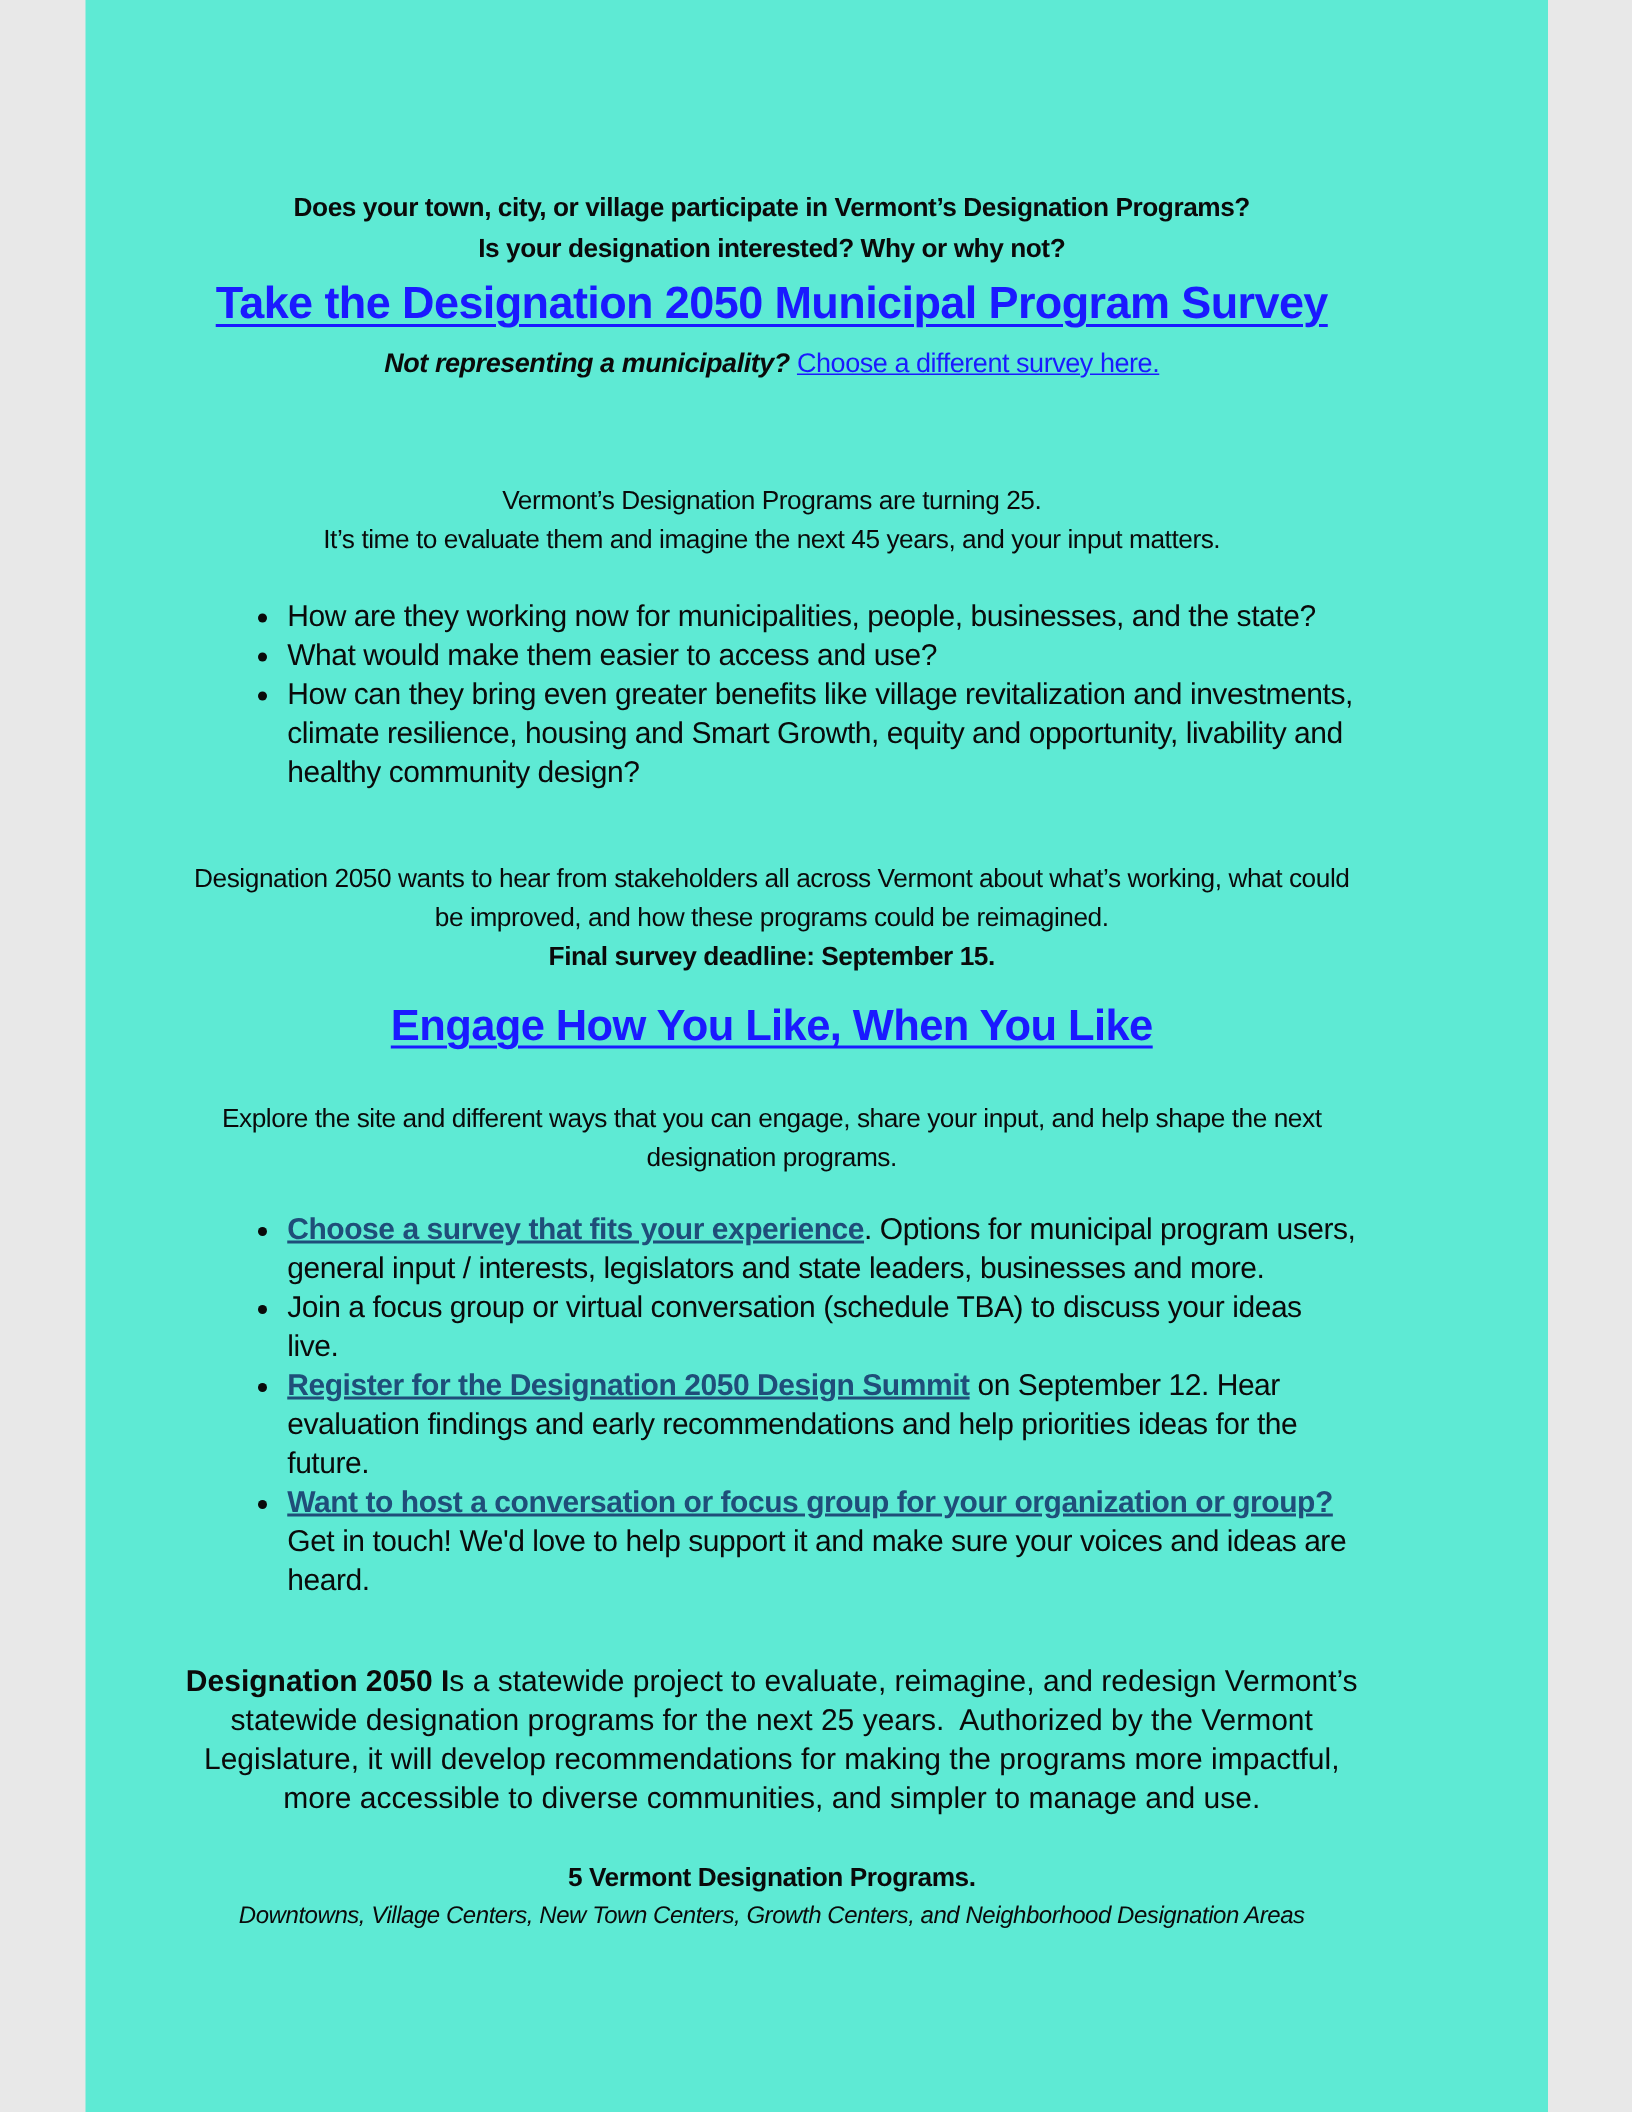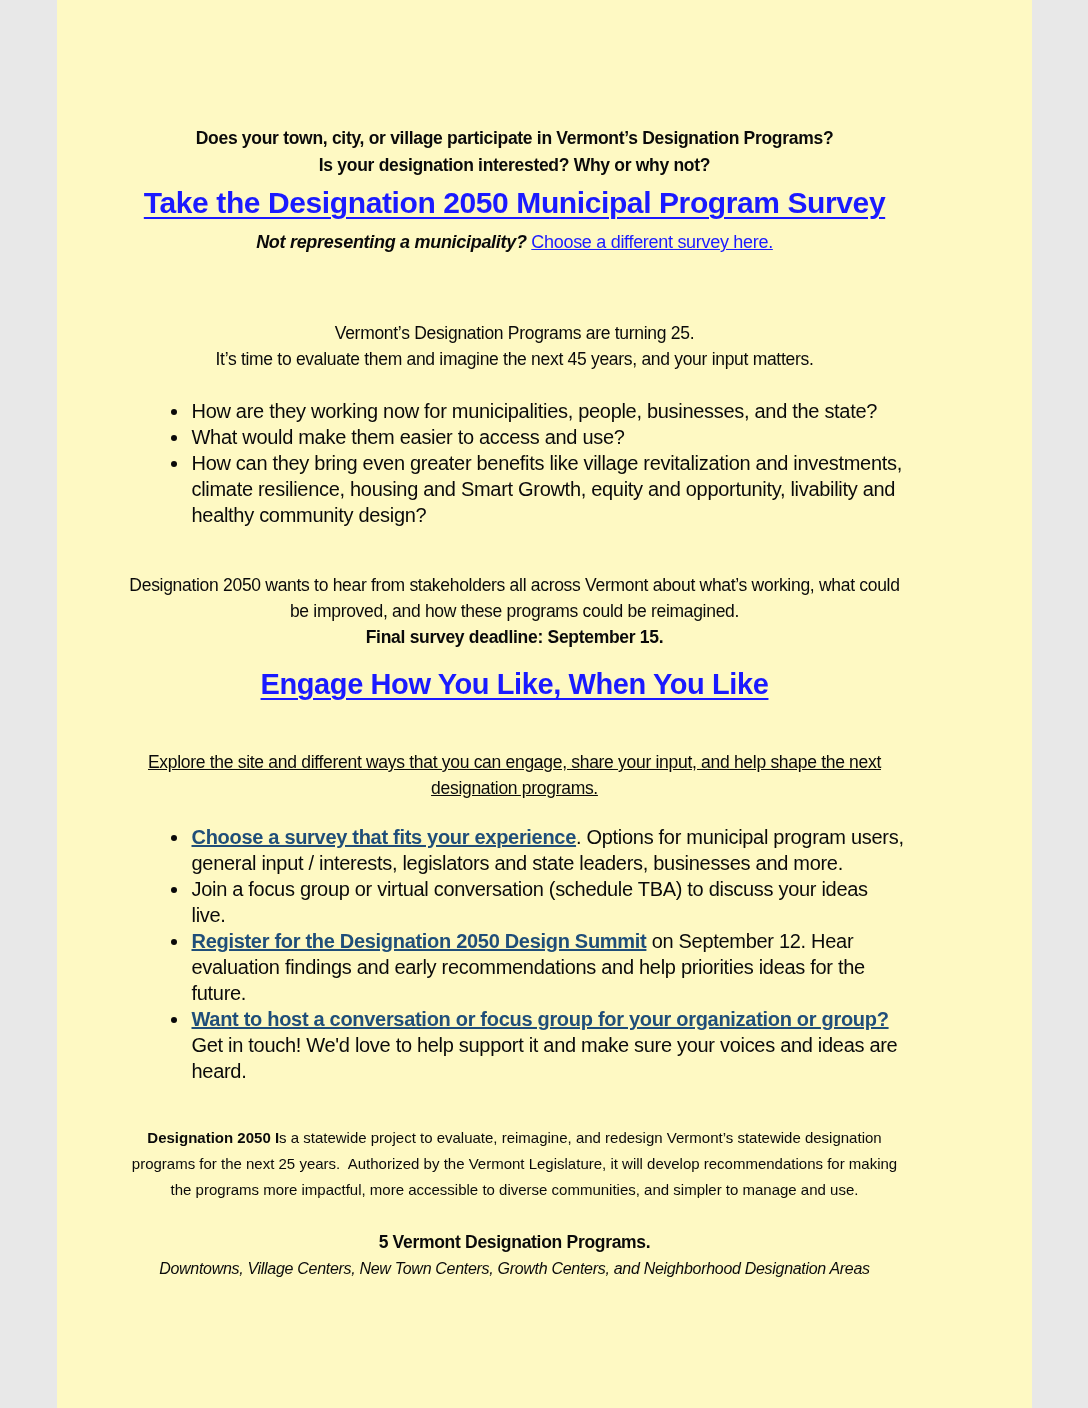--- a/index.html
+++ b/index.html
@@ -8,7 +8,7 @@
     width: 975px;
     height: 1408px;
     margin: 0 auto;
-    background: #fef9c3;
+    background: #5eead4;
     box-sizing: border-box;
     padding: 125px 126px 0 67px;
     font-family: "Liberation Sans", sans-serif;

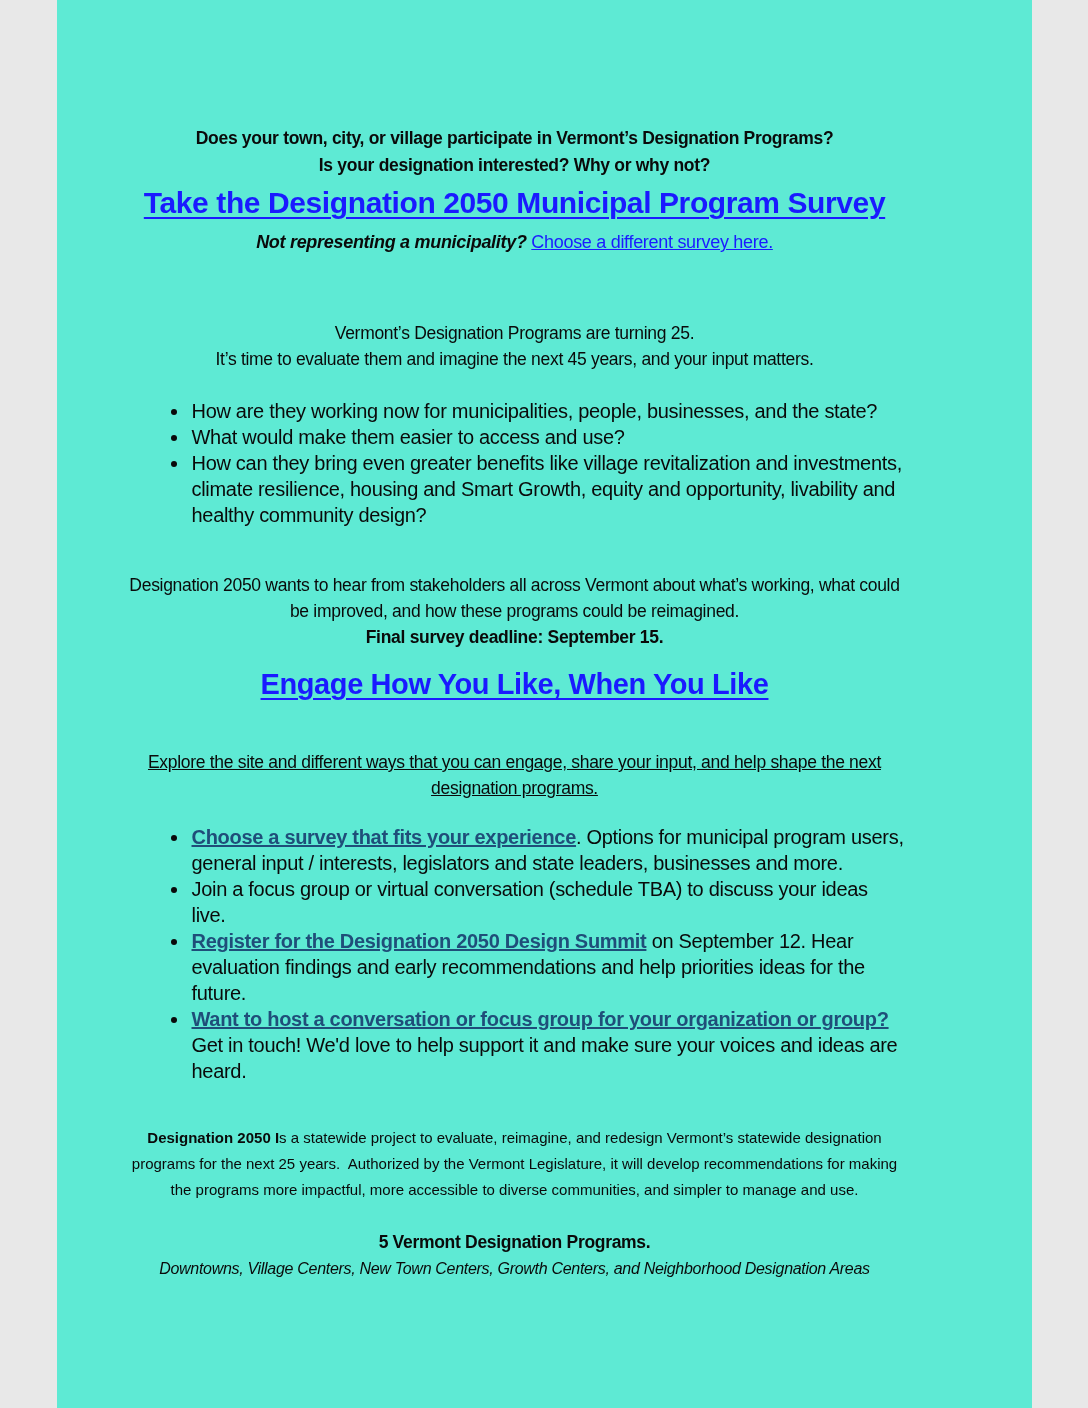--- a/index.html
+++ b/index.html
@@ -68,7 +68,7 @@
   }
   .h2-link-wrap { text-align: center; margin-top: 18px; }
   a.big-blue-link.h2 { font-size: 29px; }
-  .explore { margin-top: 48px; text-decoration: underline; }
+  .explore { margin-top: 31px; }
   ul.bullets.engage { margin-top: 23px; }
   a.navy-link {
     color: var(--navy, #1f4e79);

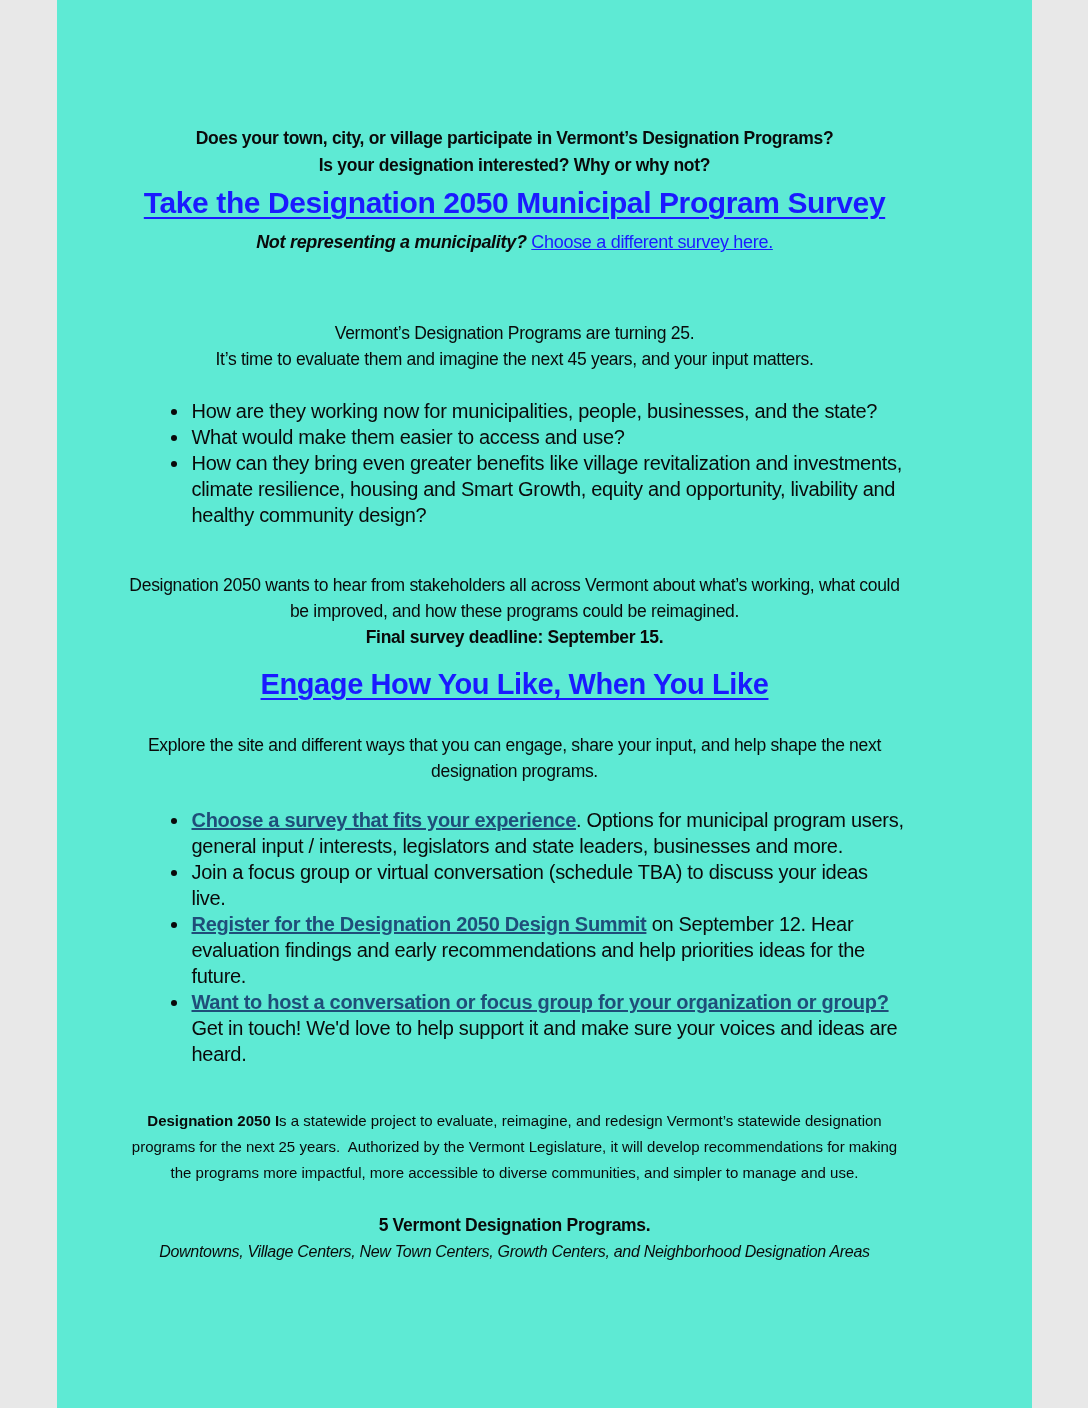--- a/index.html
+++ b/index.html
@@ -78,7 +78,7 @@
   }
   .about {
     margin-top: 41px;
-    font-size: 15px;
+    font-size: 20px;
     line-height: 26px;
     text-align: center;
     letter-spacing: 0;

